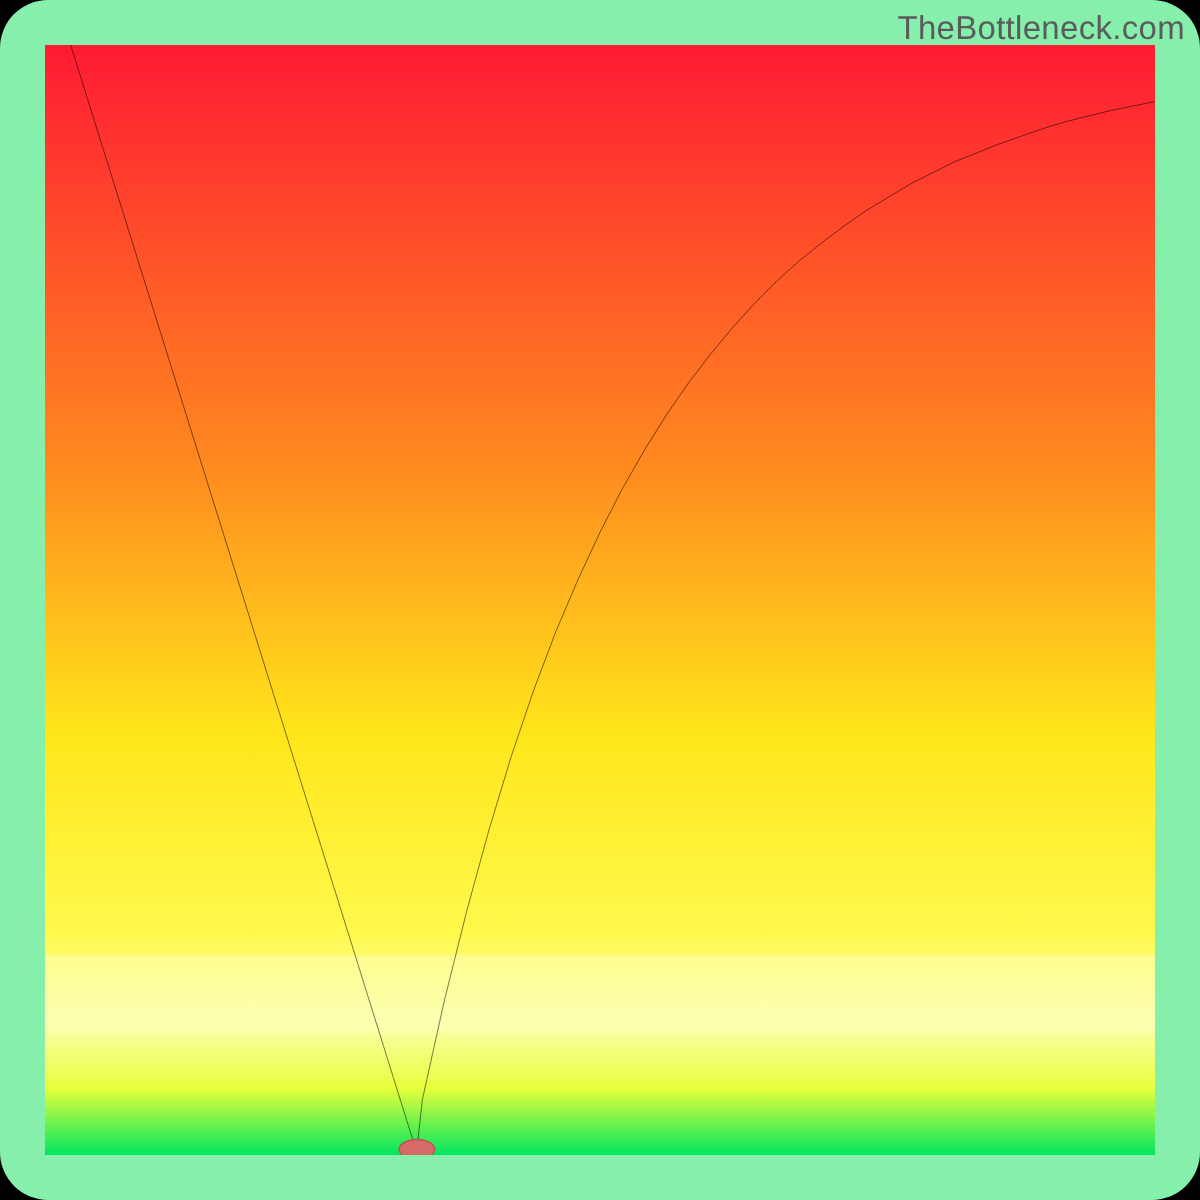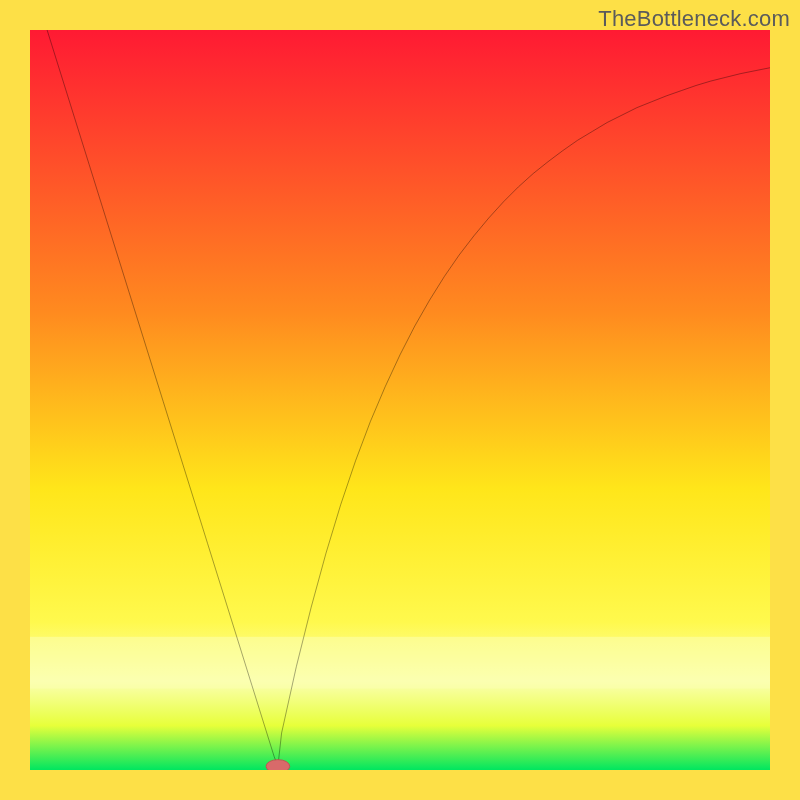--- a/index.html
+++ b/index.html
@@ -15,7 +15,8 @@
     position: absolute;
     left: 0; top: 0;
     width: 800px; height: 800px;
-    background: #fde047;
+    background: #86efac;
+    border-radius: 32px;
   }
   .plot {
     position: absolute;

